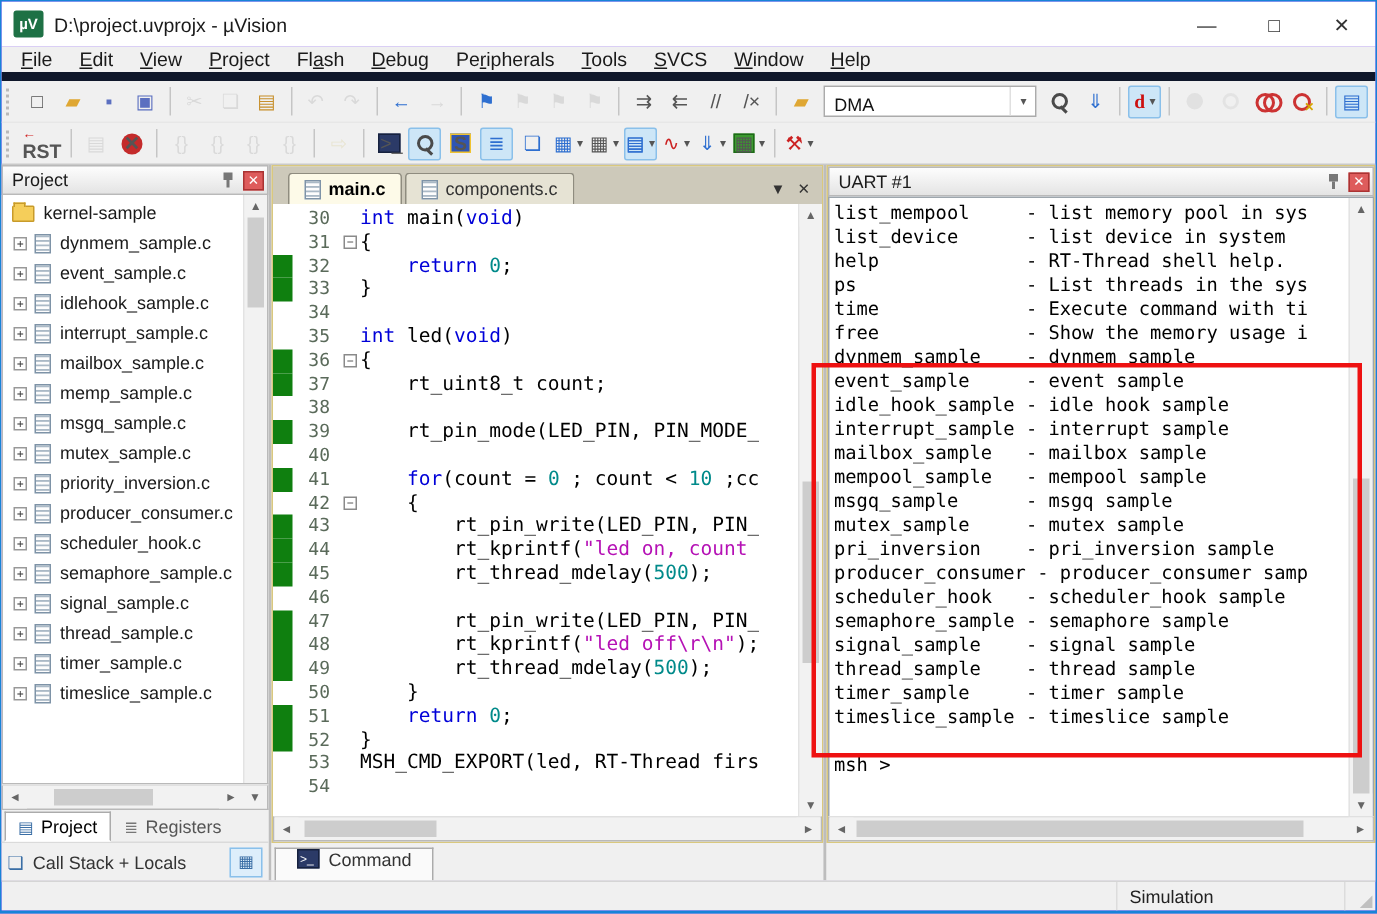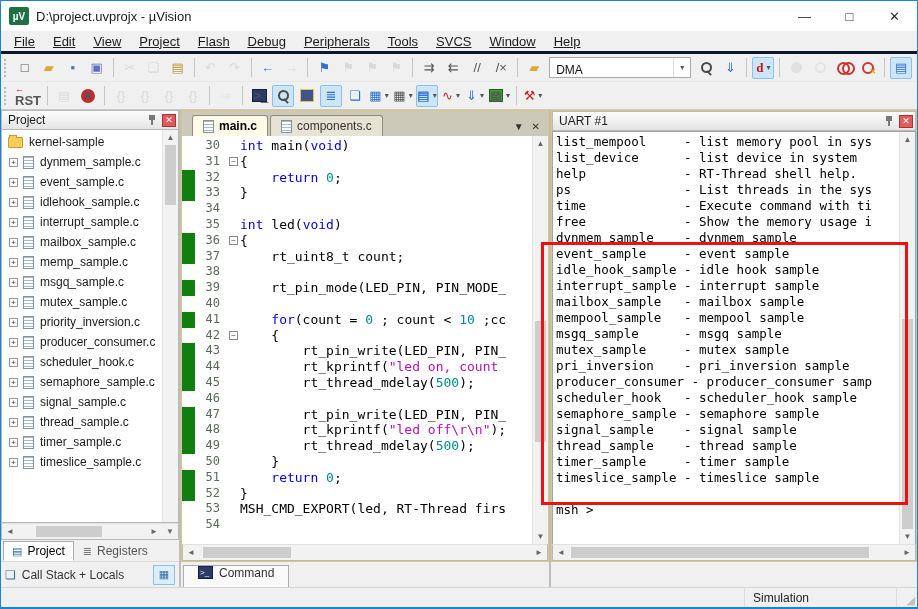--- a/index.html
+++ b/index.html
@@ -16,7 +16,7 @@
   .wctl { width:45px; height:29px; display:flex; align-items:center; justify-content:center; font-size:13px; color:#333; }
 
   
-  .menubar { height:23px; background:#F0F0F0; display:flex; align-items:center; padding-left:4px; border-bottom:3px solid #0f172a; flex:0 0 auto;text-decoration:underline; }
+  .menubar { height:23px; background:#F0F0F0; display:flex; align-items:center; padding-left:4px; border-bottom:6px solid #0f172a; flex:0 0 auto; }
   .menu-item { padding:3px 9px; font-size:13px; color:#1a1a1a; white-space:nowrap; }
   .menu-item u { text-decoration:underline; }
 

